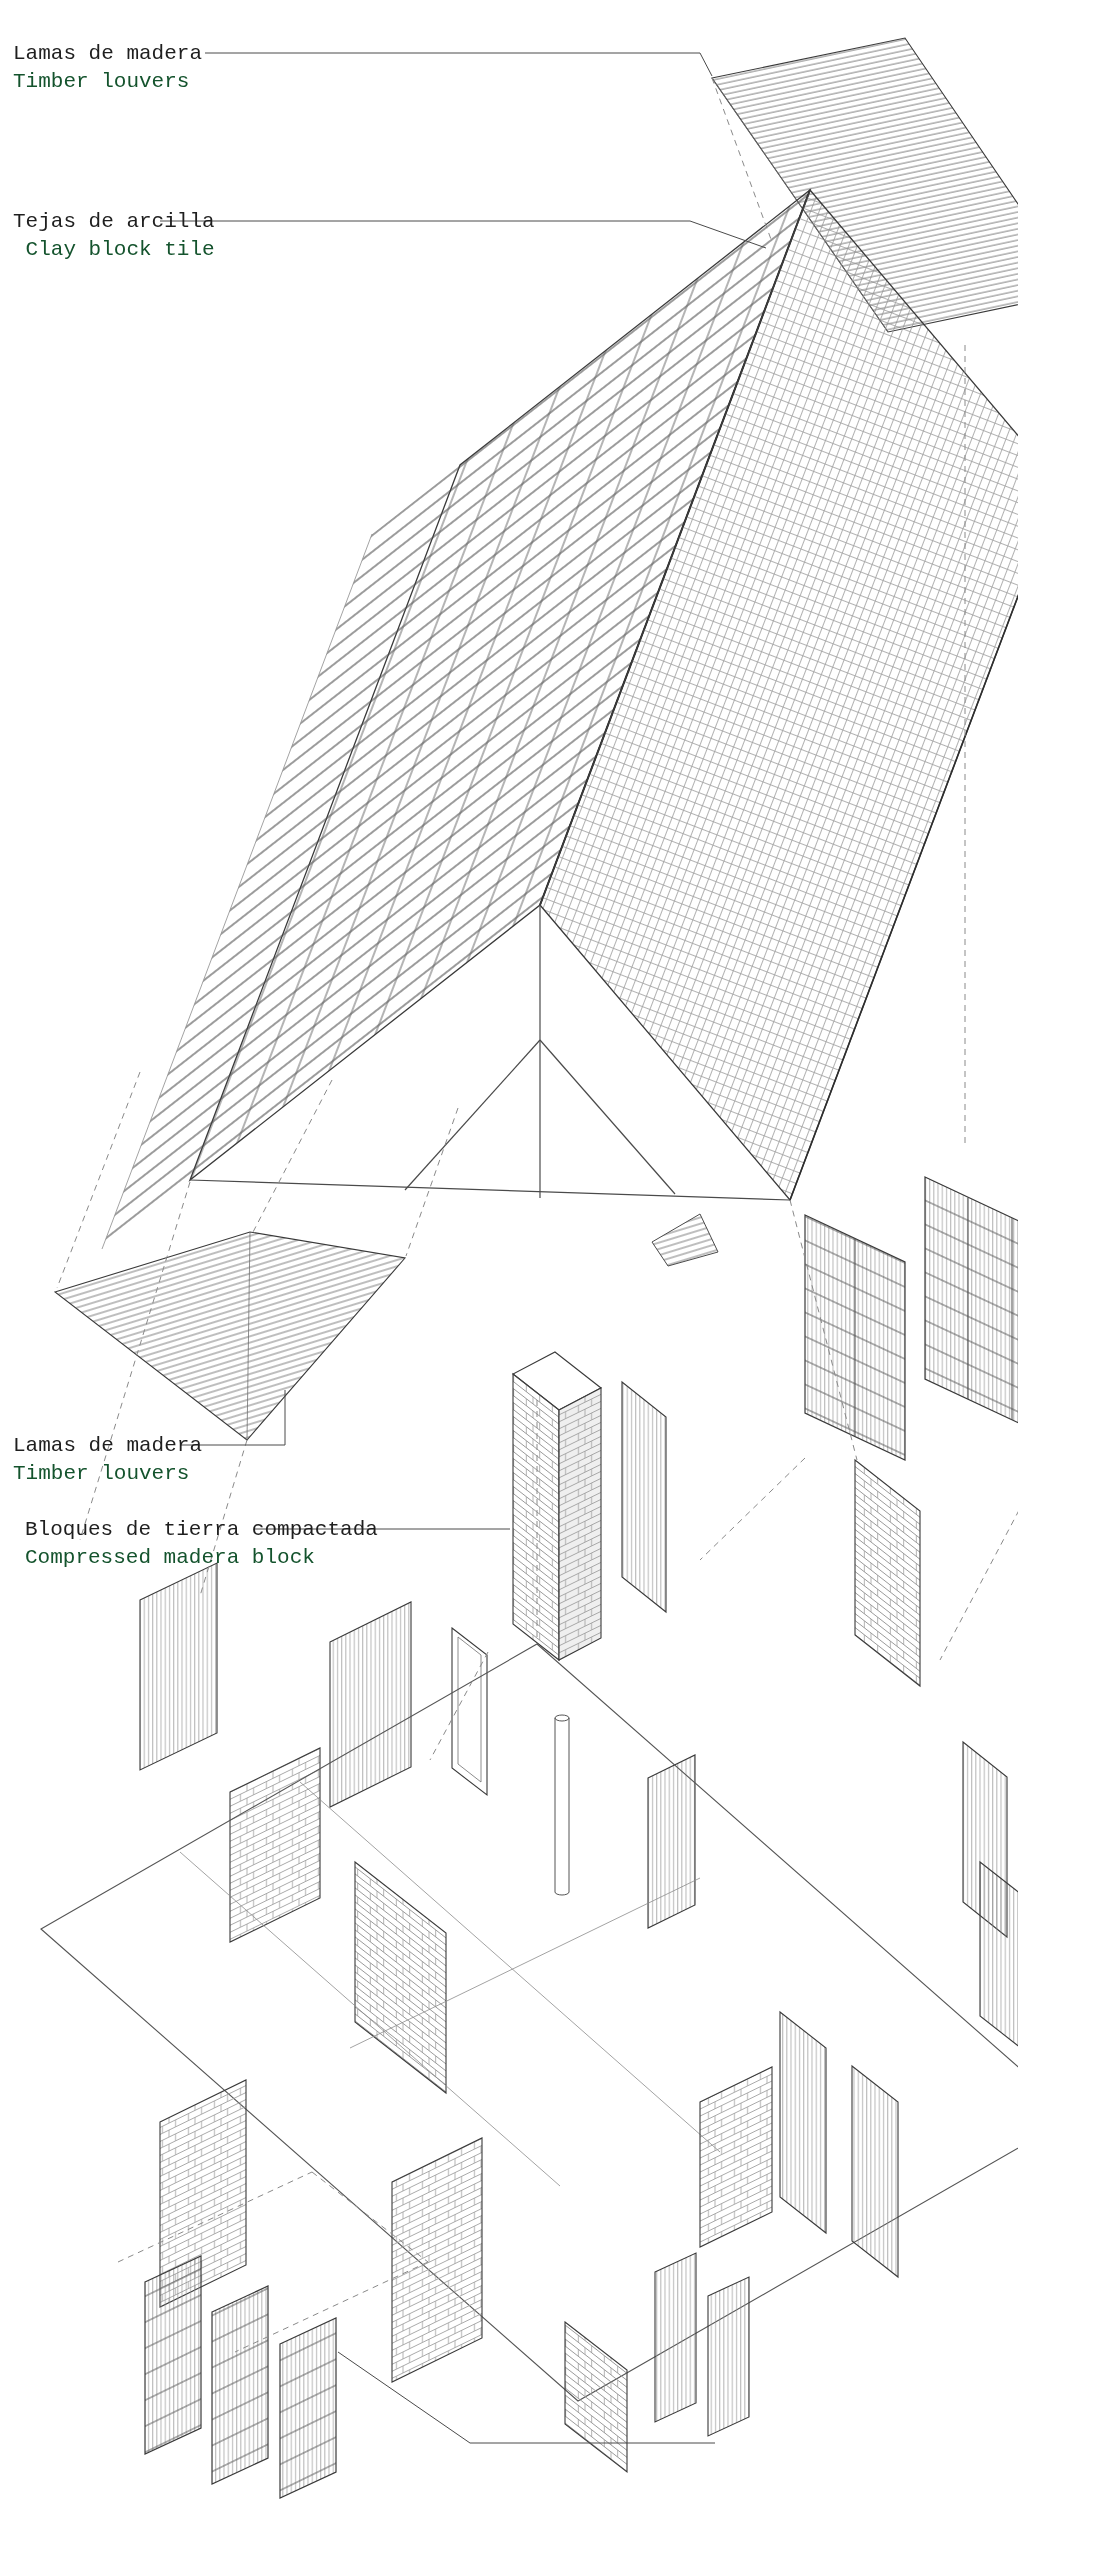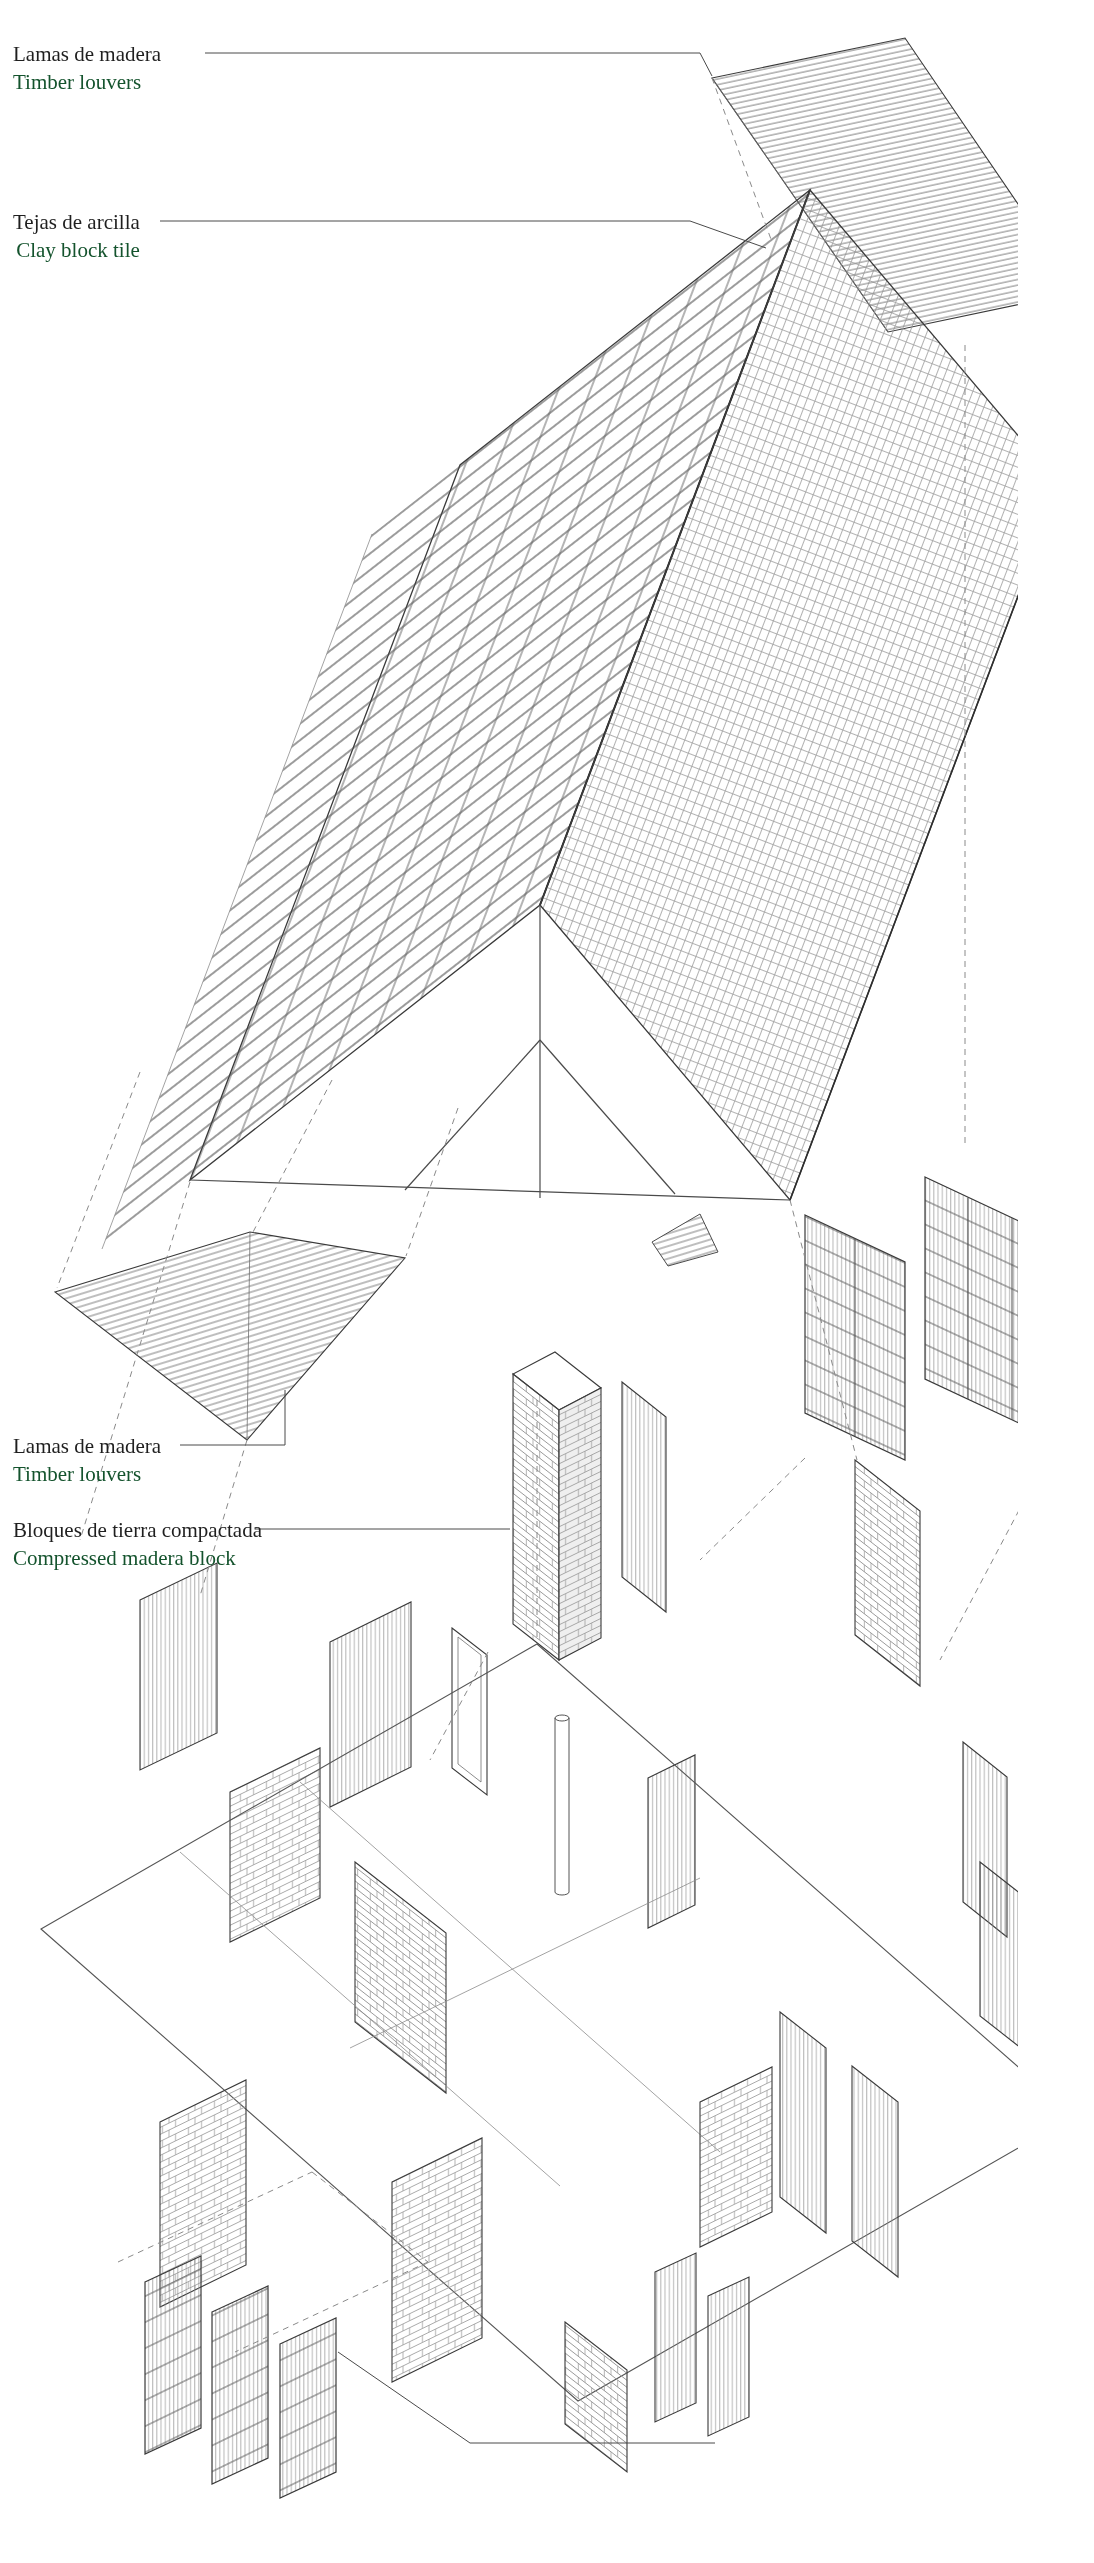--- a/index.html
+++ b/index.html
@@ -7,7 +7,7 @@
     position:relative;
     width:1018px;height:2563px;
     background:#ffffff;
-    font-family:Liberation Serif, serif;
+    font-family:Liberation Mono, monospace;
     overflow:hidden;
   }
   .drawing{position:absolute;left:0;top:0;}

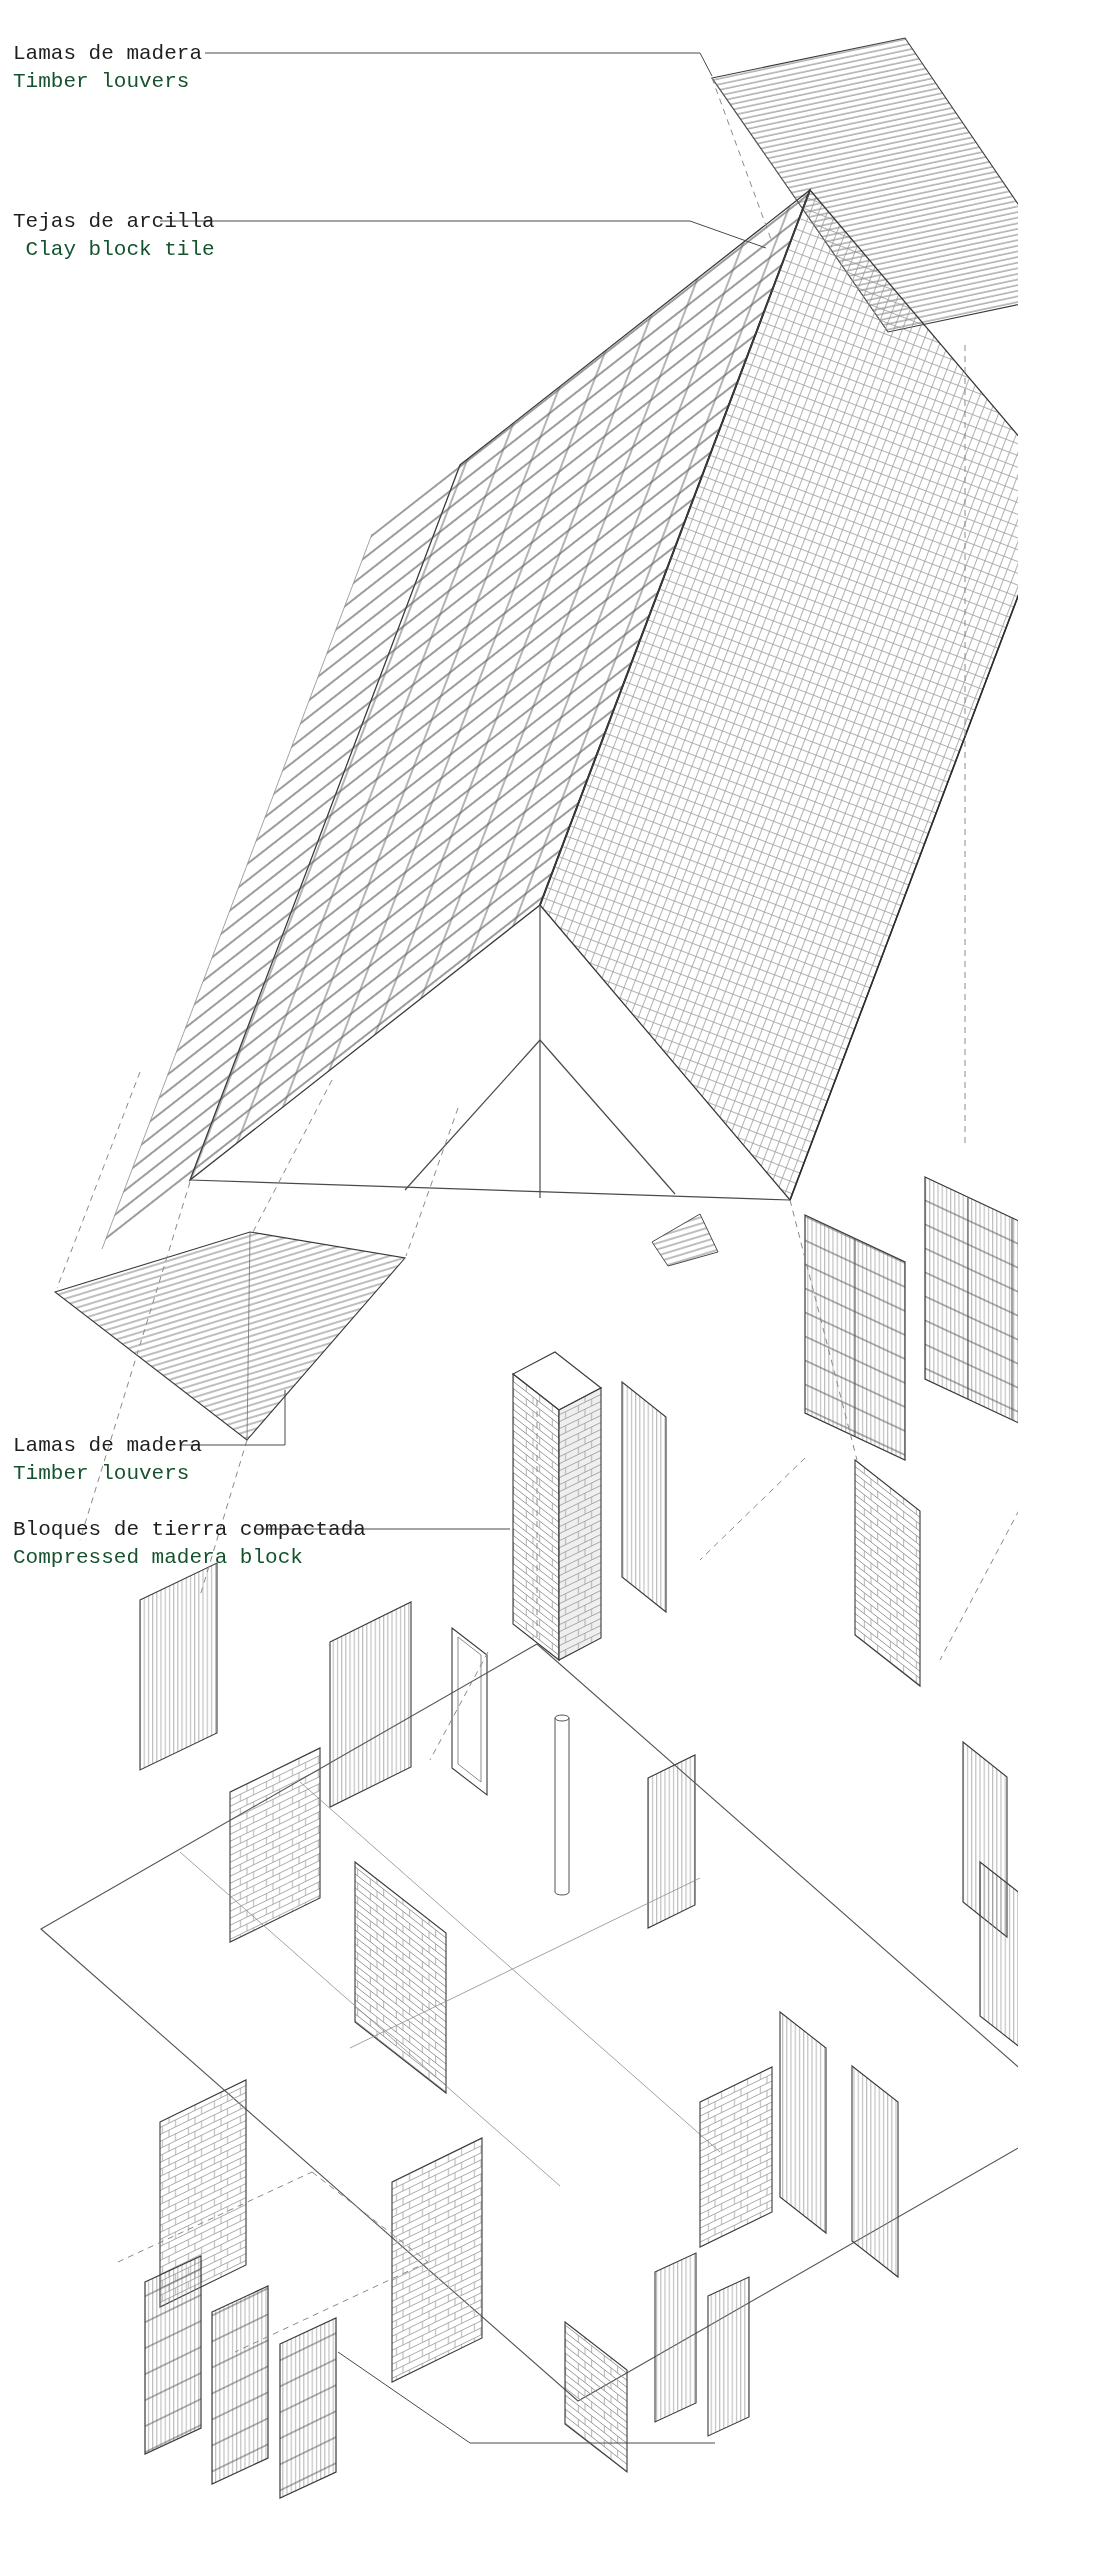--- a/index.html
+++ b/index.html
@@ -204,7 +204,7 @@
     <div class="secondary">Timber louvers</div>
   </div>
 
-  <div class="callout" style="left:13px;top:1516px;">
+  <div class="callout" style="left:25px;top:1516px;">
     <div class="primary">Bloques de tierra compactada</div>
     <div class="secondary">Compressed madera block</div>
   </div>

